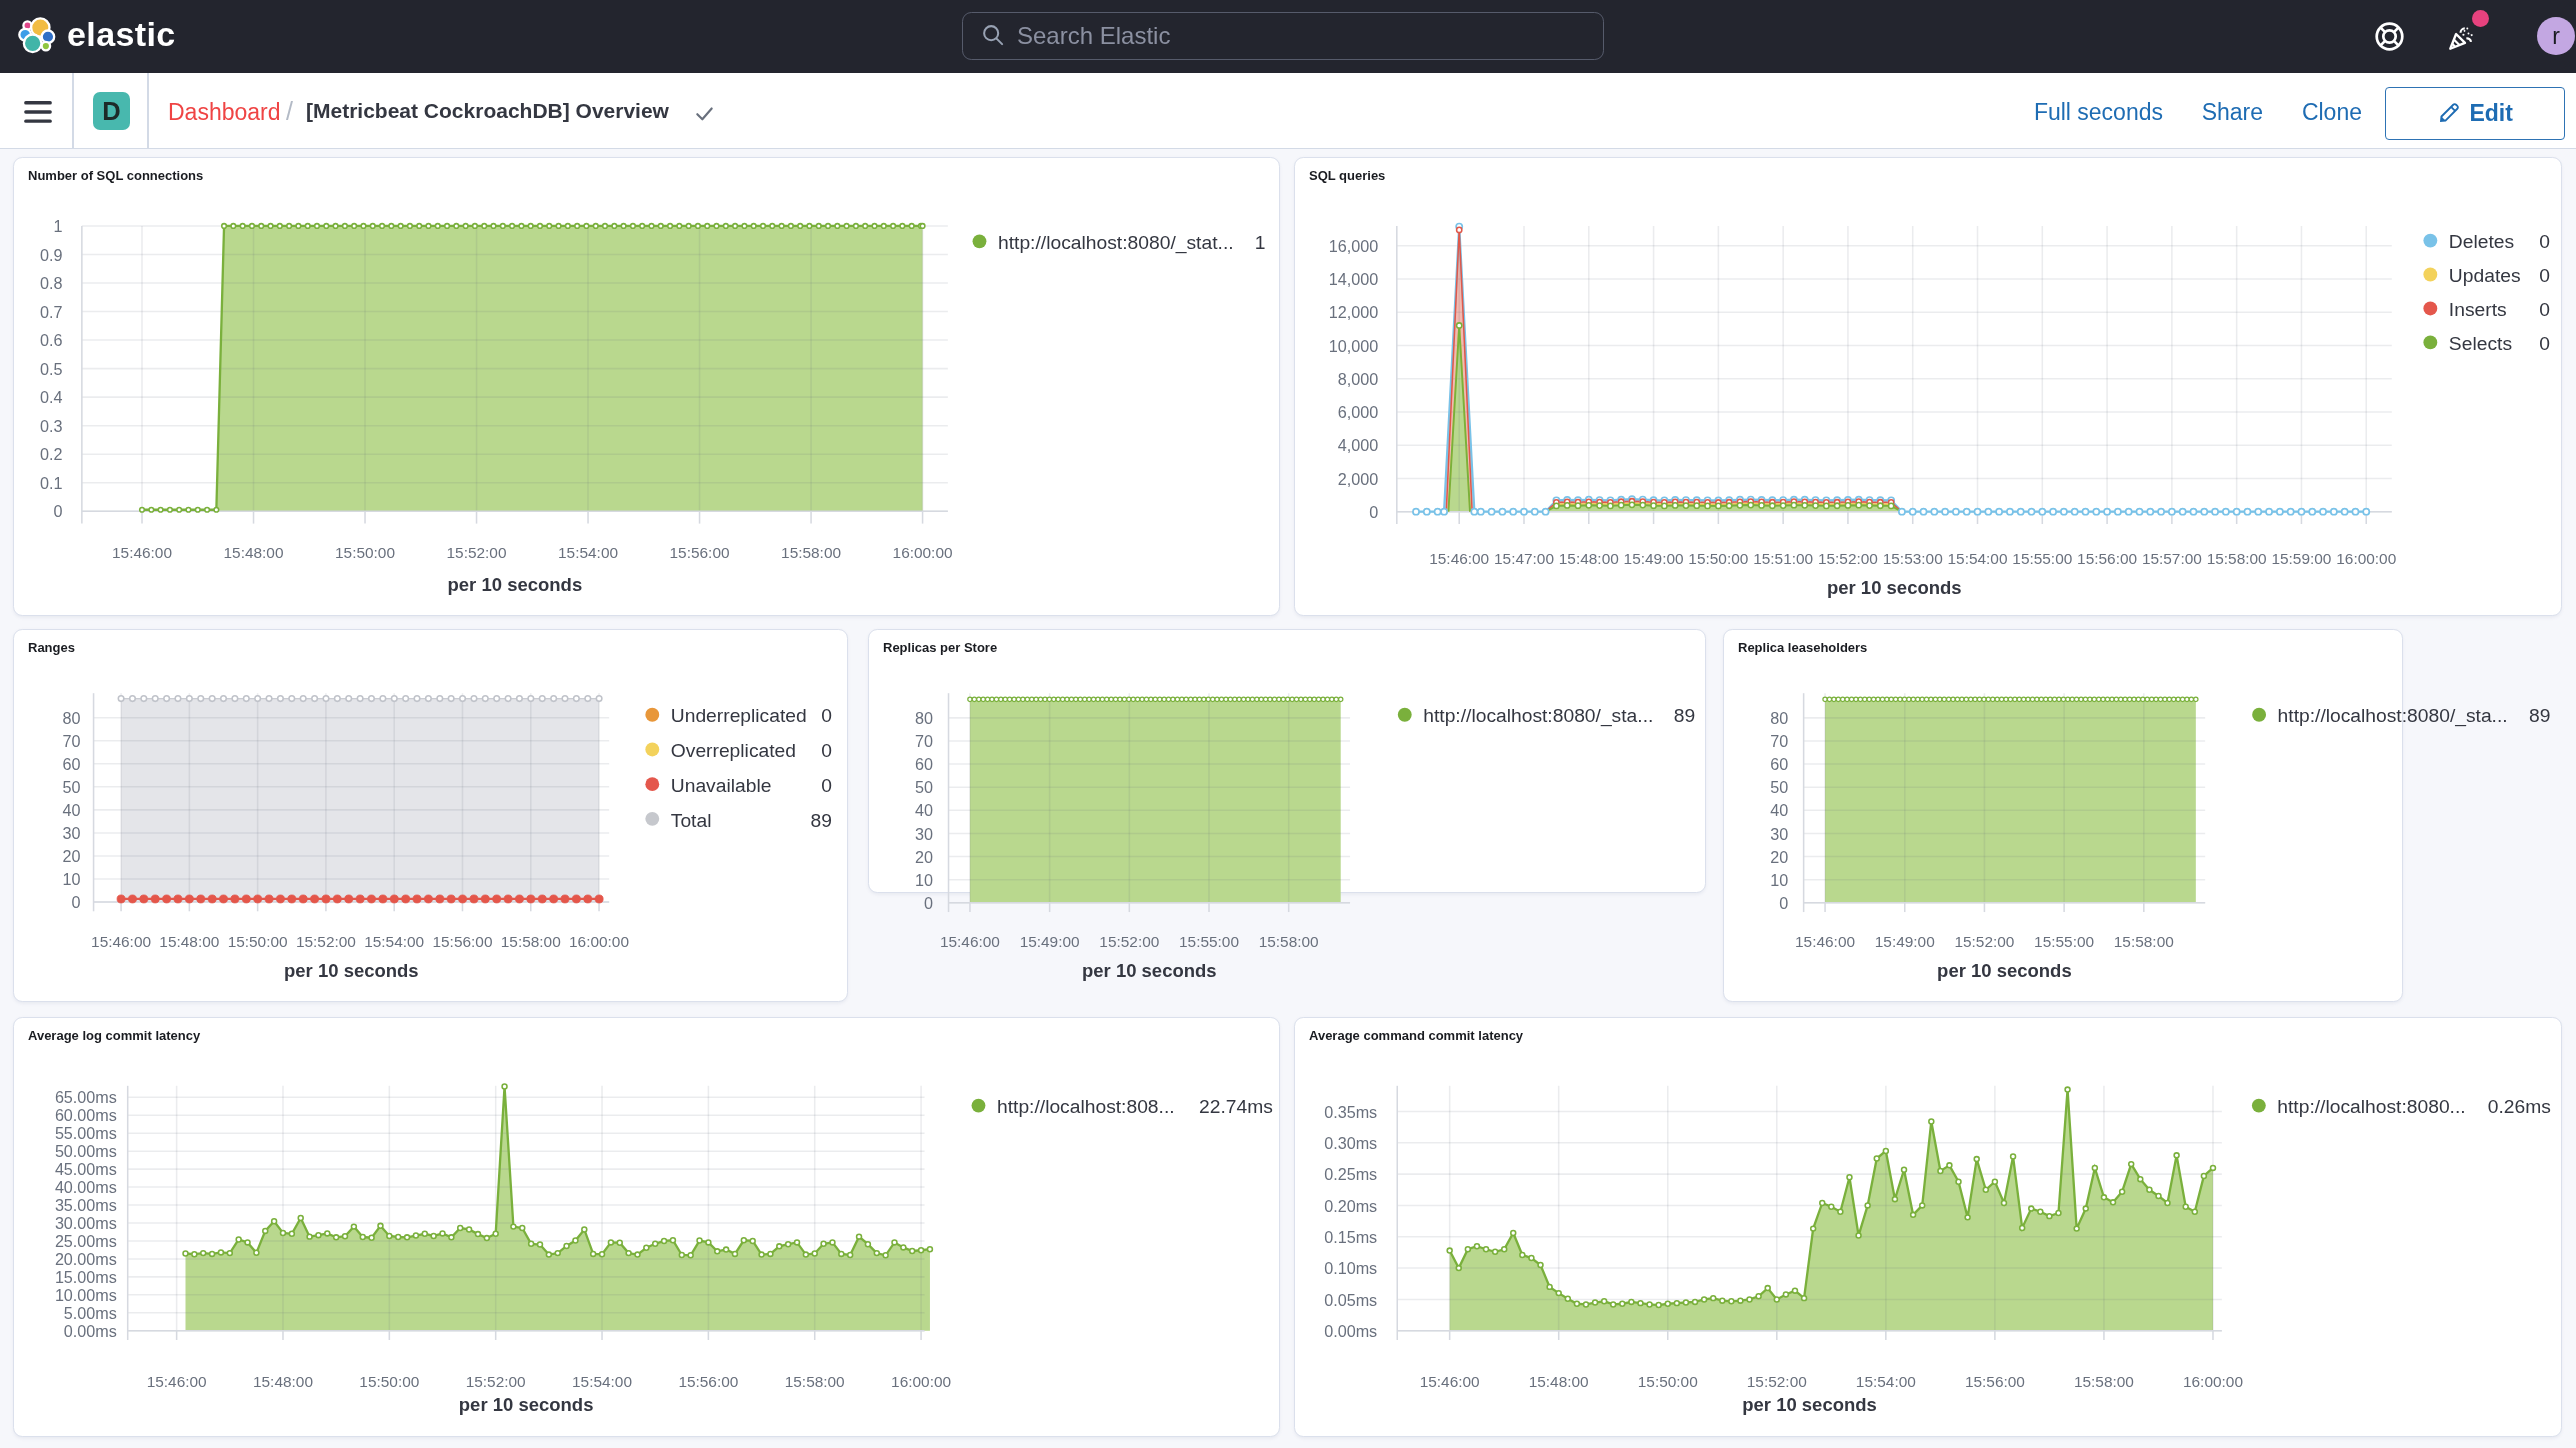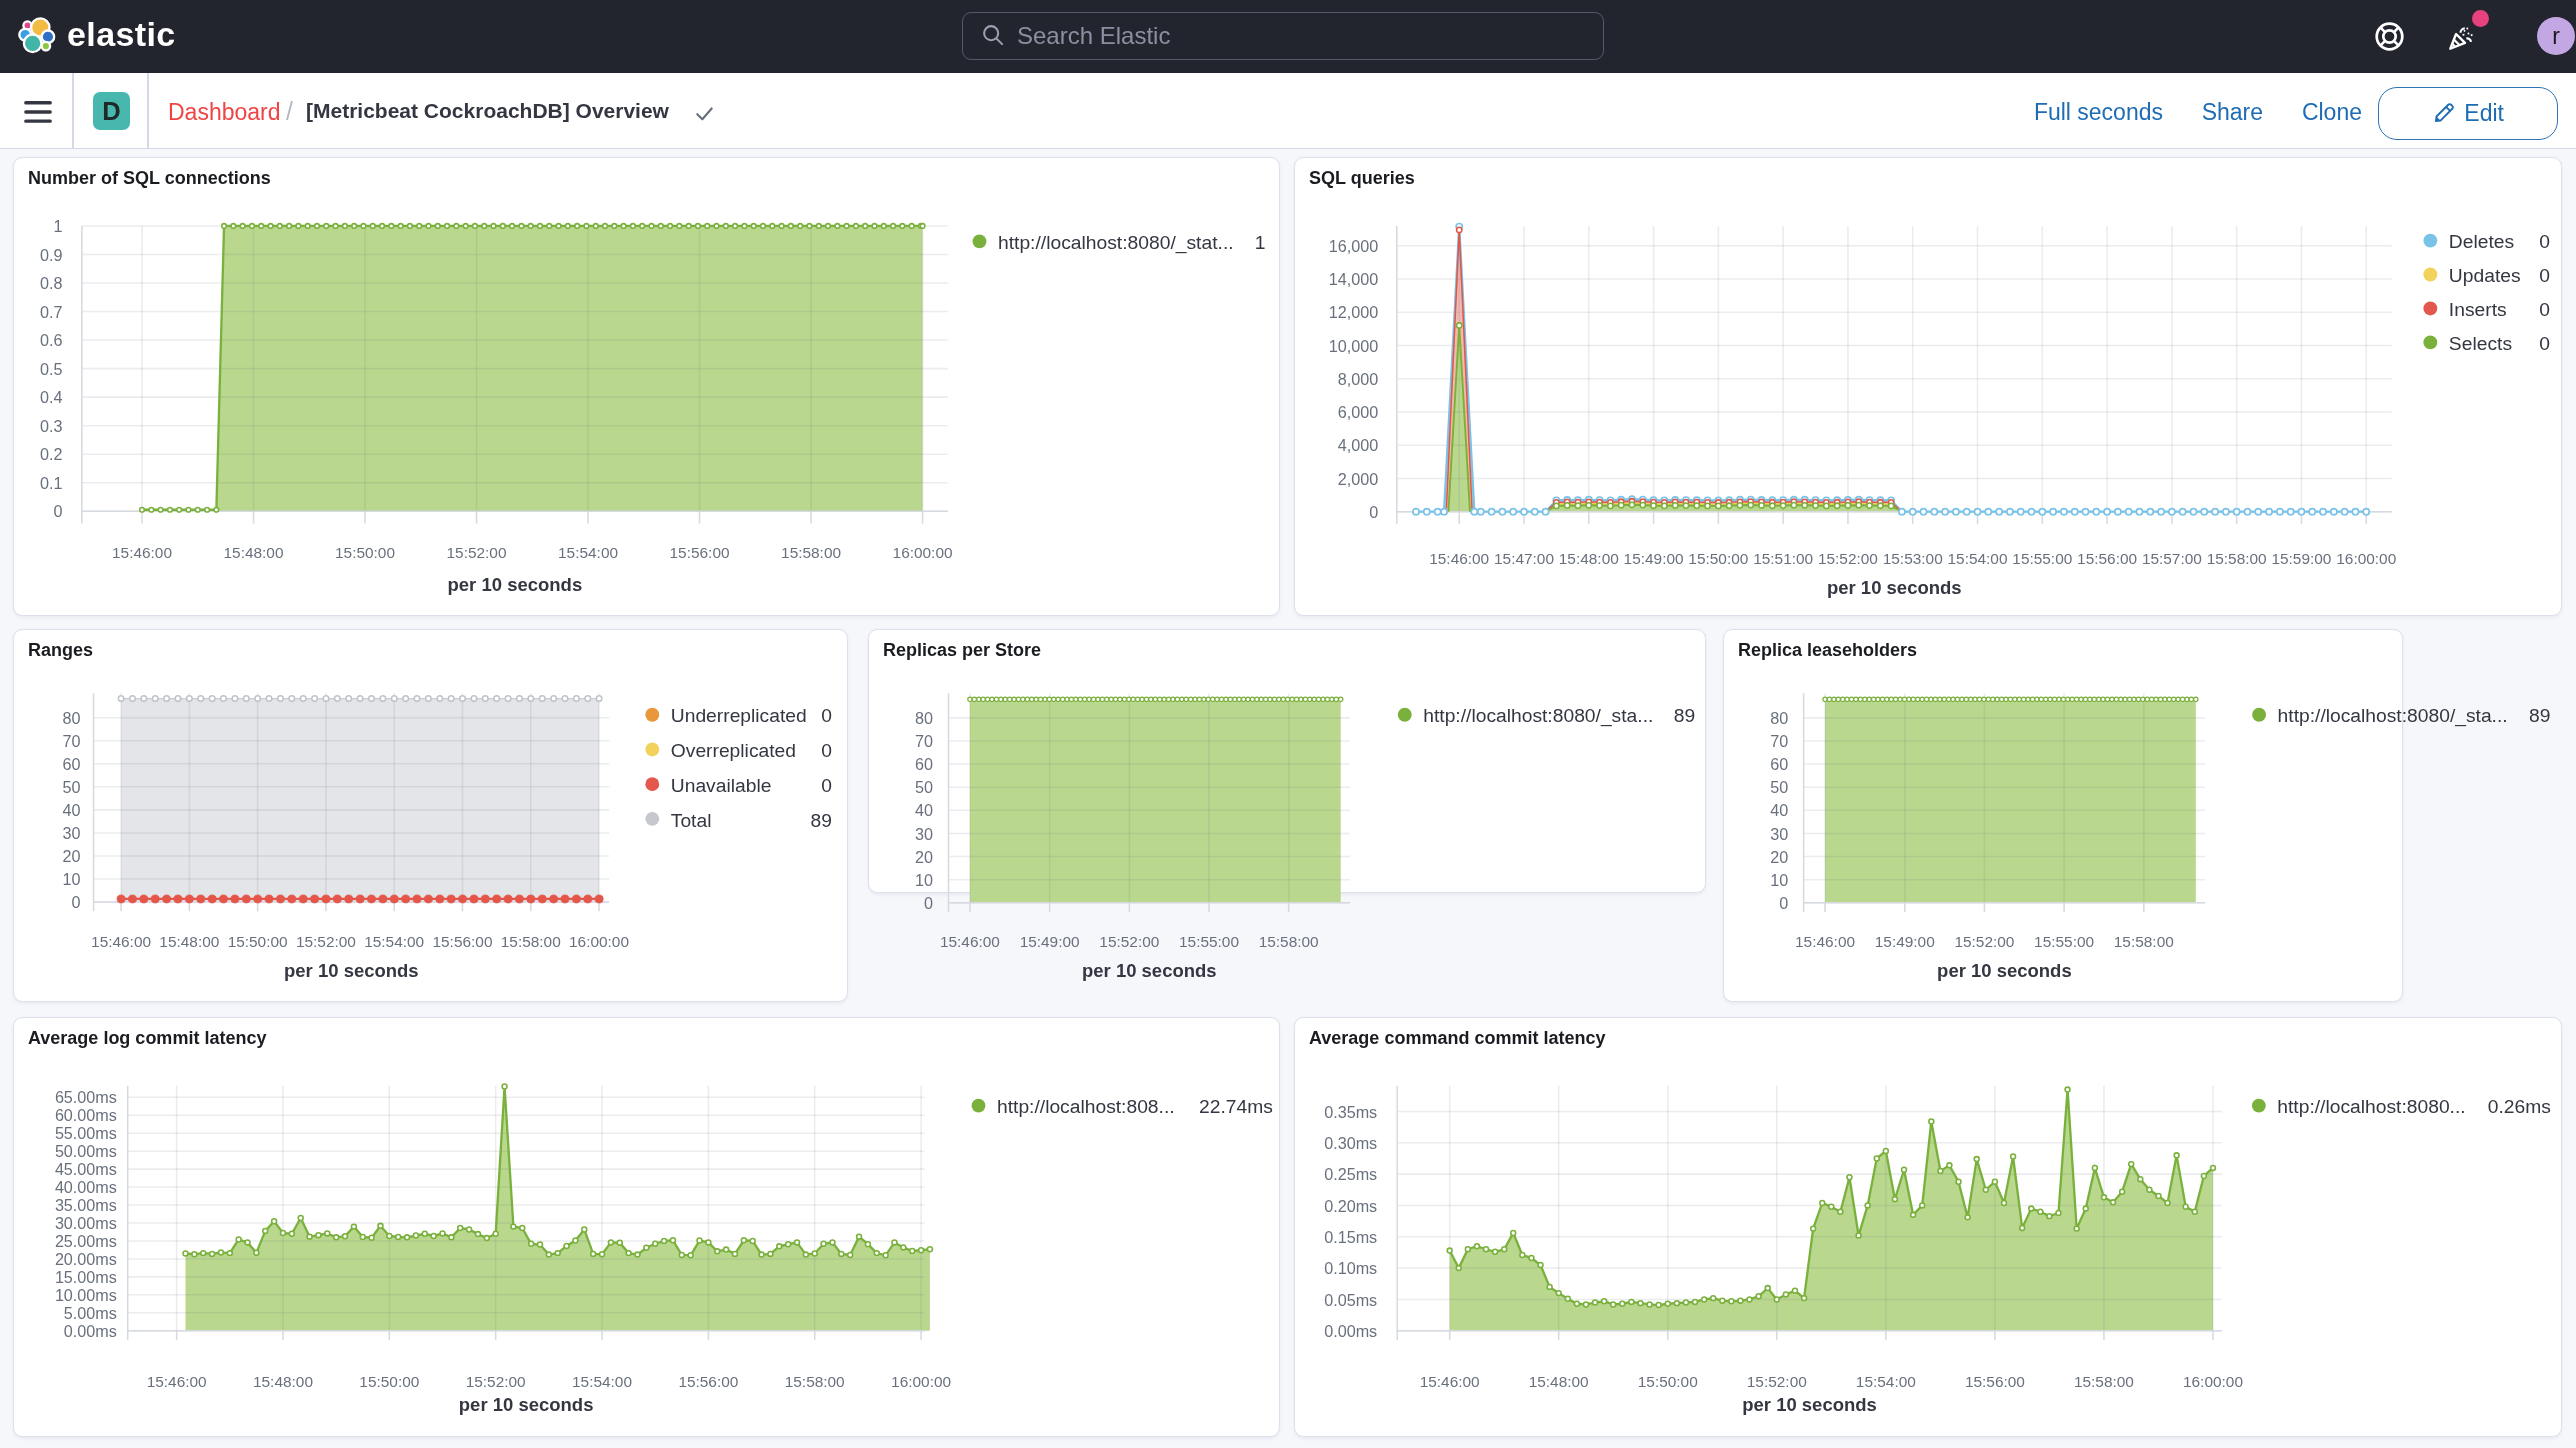--- a/index.html
+++ b/index.html
@@ -15,7 +15,7 @@
 .slash{position:absolute;left:286px;top:24px;font-size:25px;color:#b3bac6}
 .crumb2{position:absolute;left:306px;top:26px;font-size:21px;font-weight:bold;color:#343741}
 .hlink{position:absolute;top:25.5px;font-size:23px;color:#1e6cb3}
-.editbtn{position:absolute;right:18px;top:14px;width:180px;height:53px;border:1.5px solid #2e73b4;border-radius:19px;color:#1e6cb3;font-size:23px;font-weight:400;text-align:center;line-height:50px}
+.editbtn{position:absolute;right:11px;top:14px;width:180px;height:53px;border:1.5px solid #2e73b4;border-radius:4px;color:#1e6cb3;font-size:23px;font-weight:700;text-align:center;line-height:50px}
 .panel{position:absolute;background:#fff;border:1.5px solid #dbe0ec;border-radius:9.3px;box-shadow:0 1.5px 3.1px rgba(110,120,150,0.09)}
 .ptitle{position:absolute;left:14px;top:10px;font-size:18px;font-weight:bold;color:#1a1c21}
 </style></head>

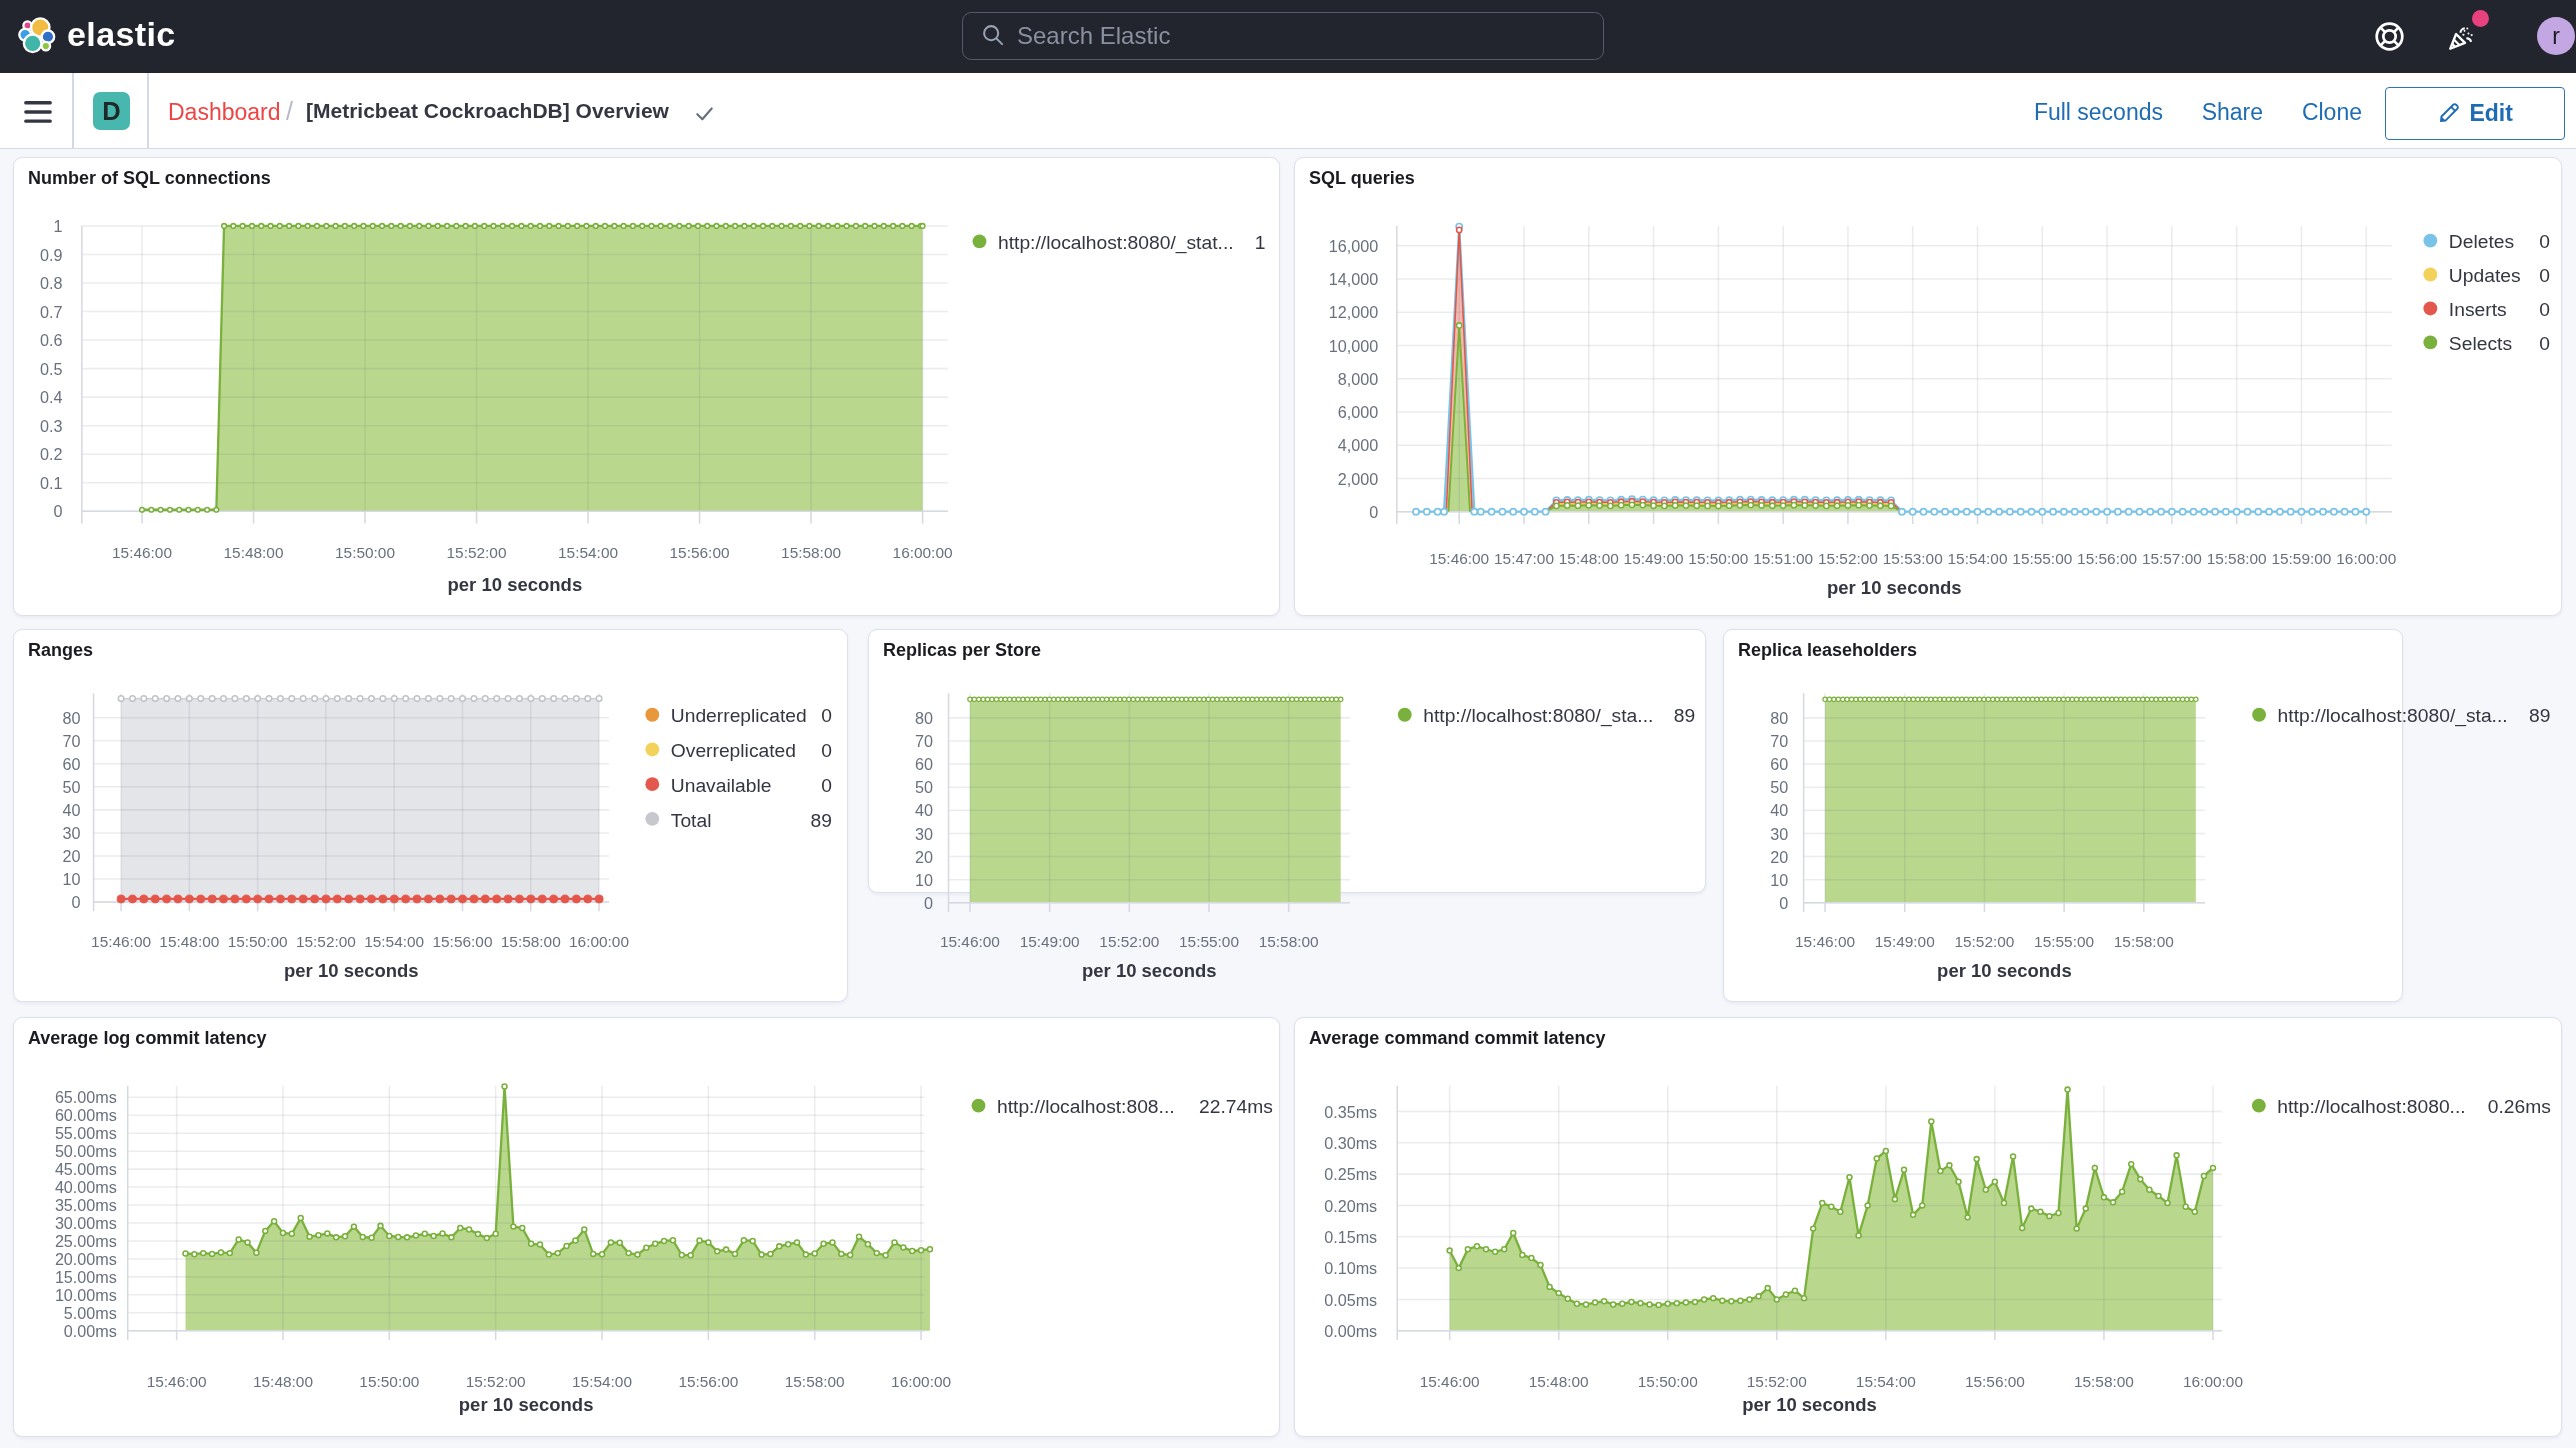--- a/index.html
+++ b/index.html
@@ -17,7 +17,7 @@
 .hlink{position:absolute;top:25.5px;font-size:23px;color:#1e6cb3}
 .editbtn{position:absolute;right:11px;top:14px;width:180px;height:53px;border:1.5px solid #2e73b4;border-radius:4px;color:#1e6cb3;font-size:23px;font-weight:700;text-align:center;line-height:50px}
 .panel{position:absolute;background:#fff;border:1.5px solid #dbe0ec;border-radius:9.3px;box-shadow:0 1.5px 3.1px rgba(110,120,150,0.09)}
-.ptitle{position:absolute;left:14px;top:10px;font-size:18px;font-weight:bold;color:#1a1c21}
+.ptitle{position:absolute;left:14px;top:10px;font-size:13px;font-weight:bold;color:#1a1c21}
 </style></head>
 <body>
 

